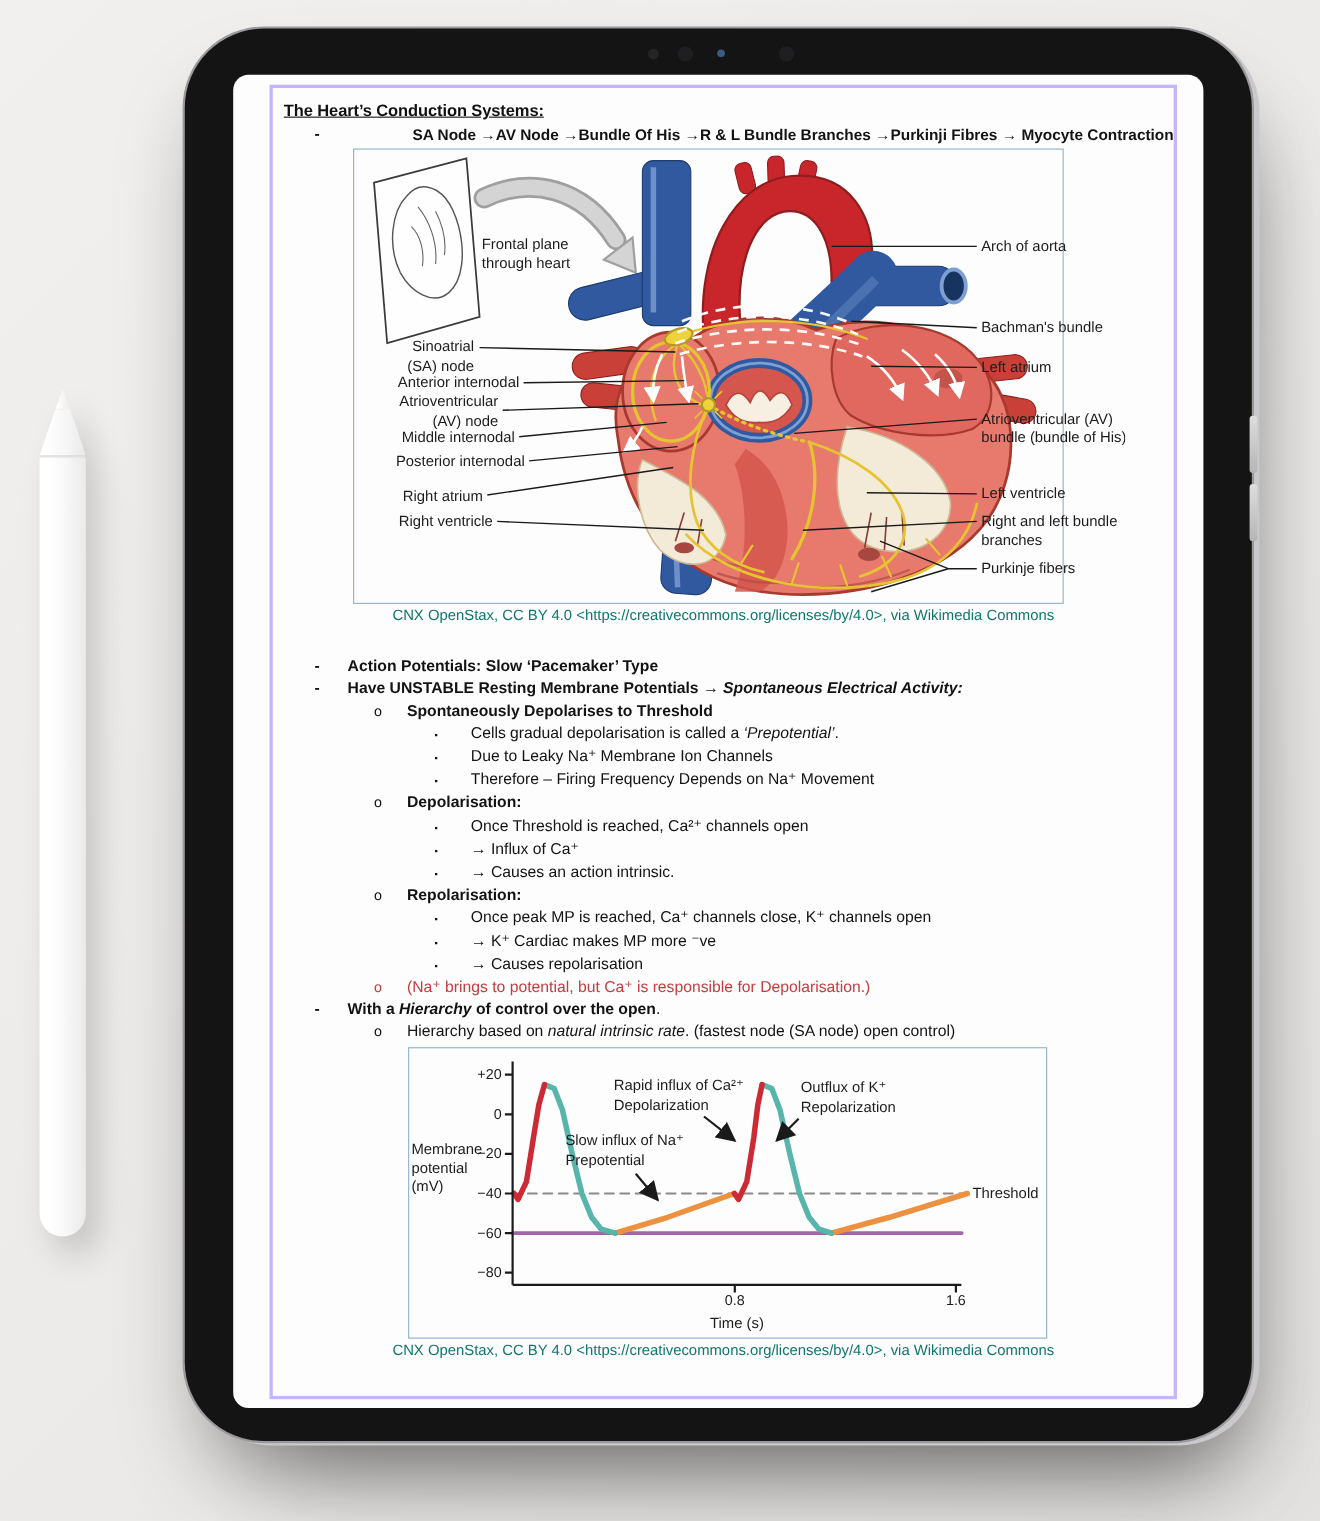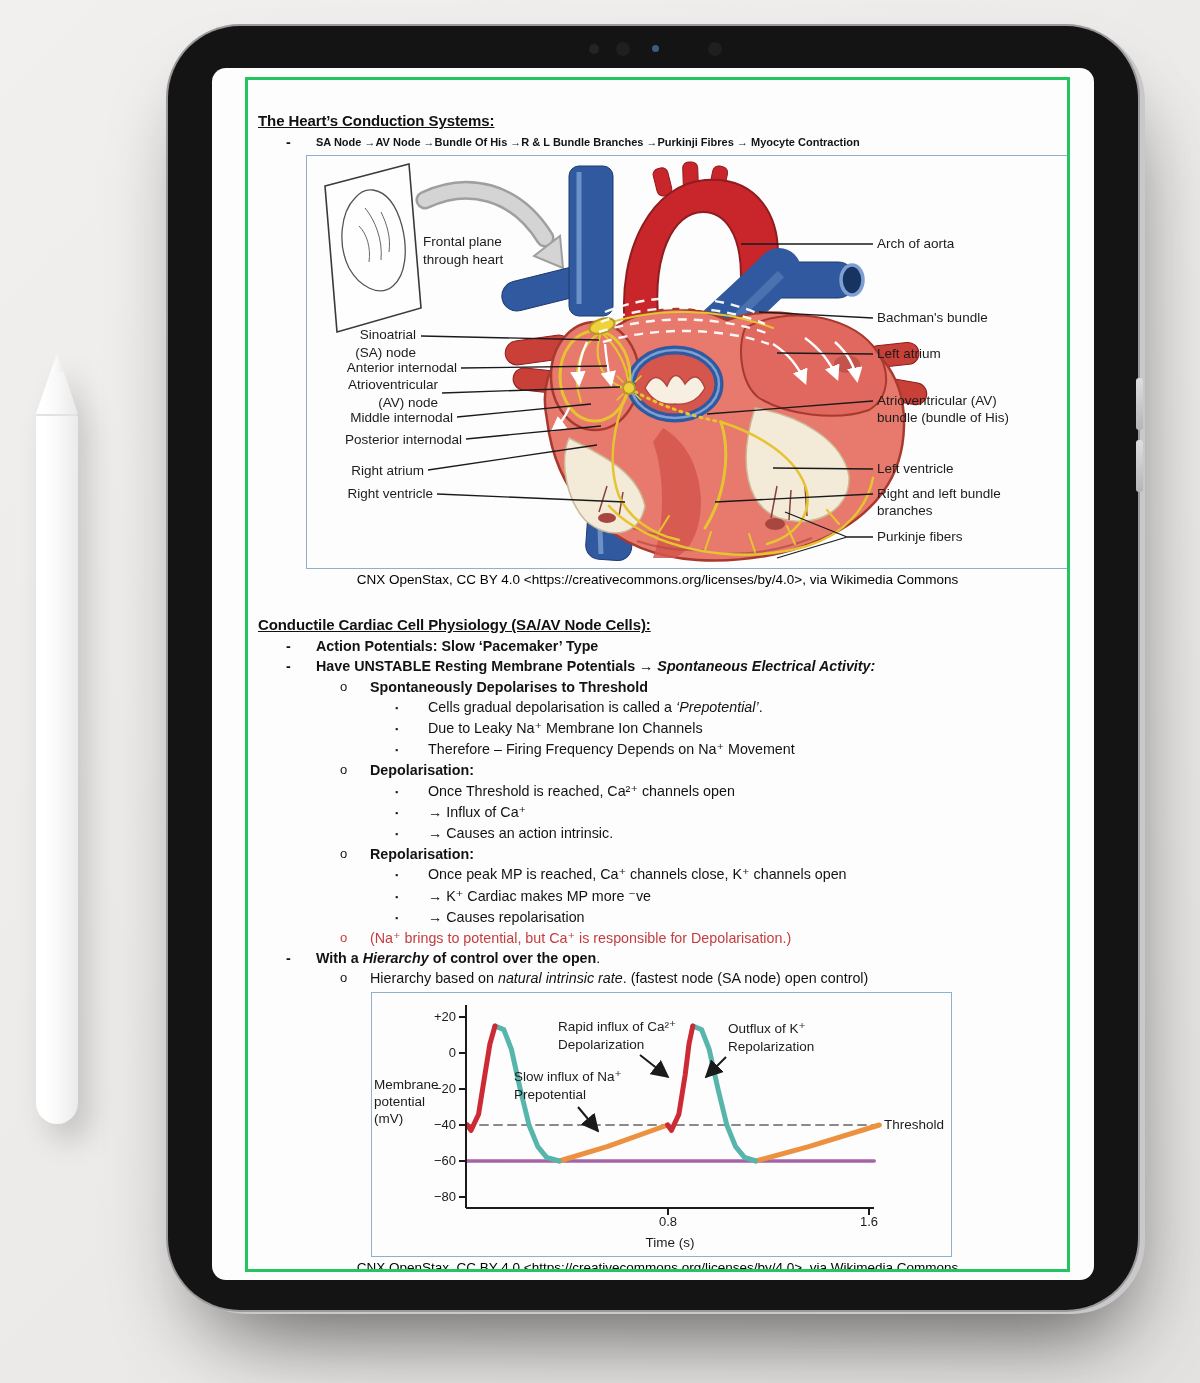--- a/index.html
+++ b/index.html
@@ -28,7 +28,7 @@
   .screen { position:absolute; left:44px; top:42px; width:882px; height:1212px; background:#fdfdfd; border-radius:14px; overflow:hidden; }
 
   
-  .page-frame { position:absolute; left:33px; top:9px; right:24px; bottom:8px; border:3px solid #22c55e; background:#fdfdfd; padding-top:32px; overflow:hidden; }
+  .page-frame { position:absolute; left:33px; top:9px; right:24px; bottom:8px; border:3px solid #c4b5fd; background:#fdfdfd; padding-top:12px; overflow:hidden; }
 
   
   .h-title { margin-left:10px; font-size:15px; font-weight:700; color:#111; text-decoration:underline; letter-spacing:-0.1px; height:20px; }

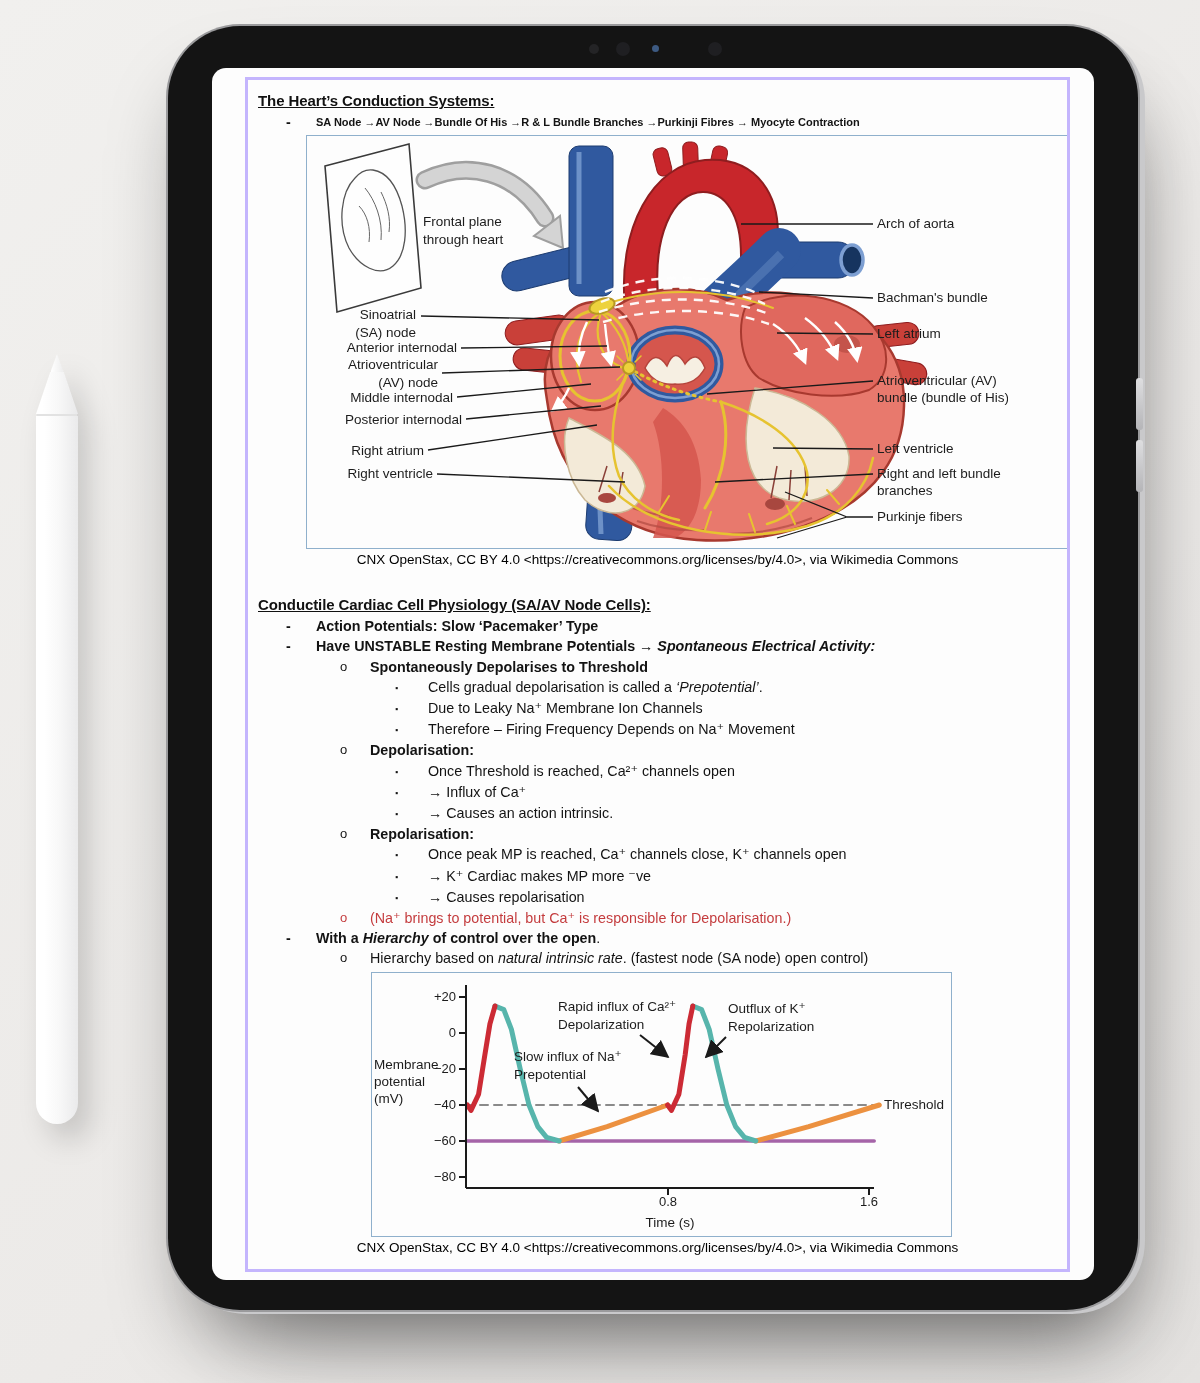--- a/index.html
+++ b/index.html
@@ -40,7 +40,7 @@
   .t { flex:1 1 auto; }
   .b { font-weight:700; } .i { font-style:italic; } .bi { font-weight:700; font-style:italic;margin-top:40px; }
   .red { color:#c43c3e; }
-  .flowline { font-weight:700; font-size:11px; }
+  .flowline { font-weight:700; font-size:14px;text-align:right; }
 
   .figbox { border:1.5px solid #8fb0cc; background:#fdfdfd; }
   .fig1 { width:772px; height:414px; margin:3px 0 0 58px; }

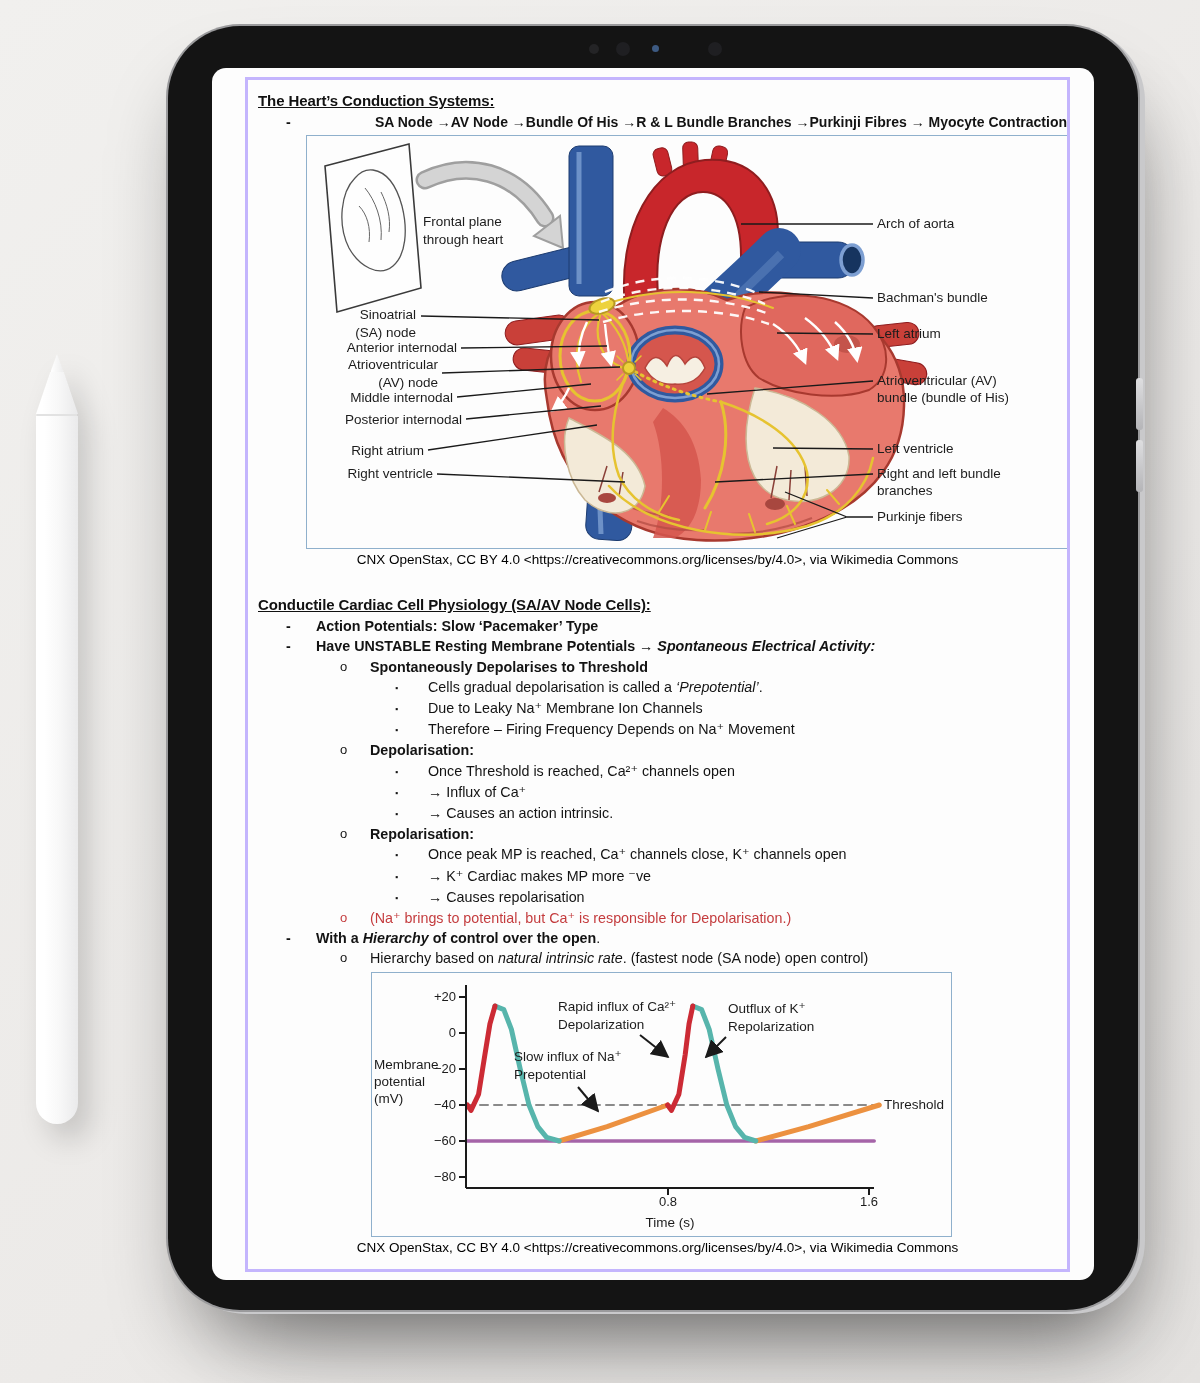--- a/index.html
+++ b/index.html
@@ -43,7 +43,7 @@
   .flowline { font-weight:700; font-size:14px;text-align:right; }
 
   .figbox { border:1.5px solid #8fb0cc; background:#fdfdfd; }
-  .fig1 { width:772px; height:414px; margin:3px 0 0 58px; }
+  .fig1 { width:646px; height:414px; margin:3px 0 0 73px; }
   .fig2 { width:581px; height:265px; margin:3px 0 0 123px; }
   .attrib { text-align:center; font-size:13.5px; color:#000000; height:20px; margin-top:3px; }
   .gap { height:24px; }

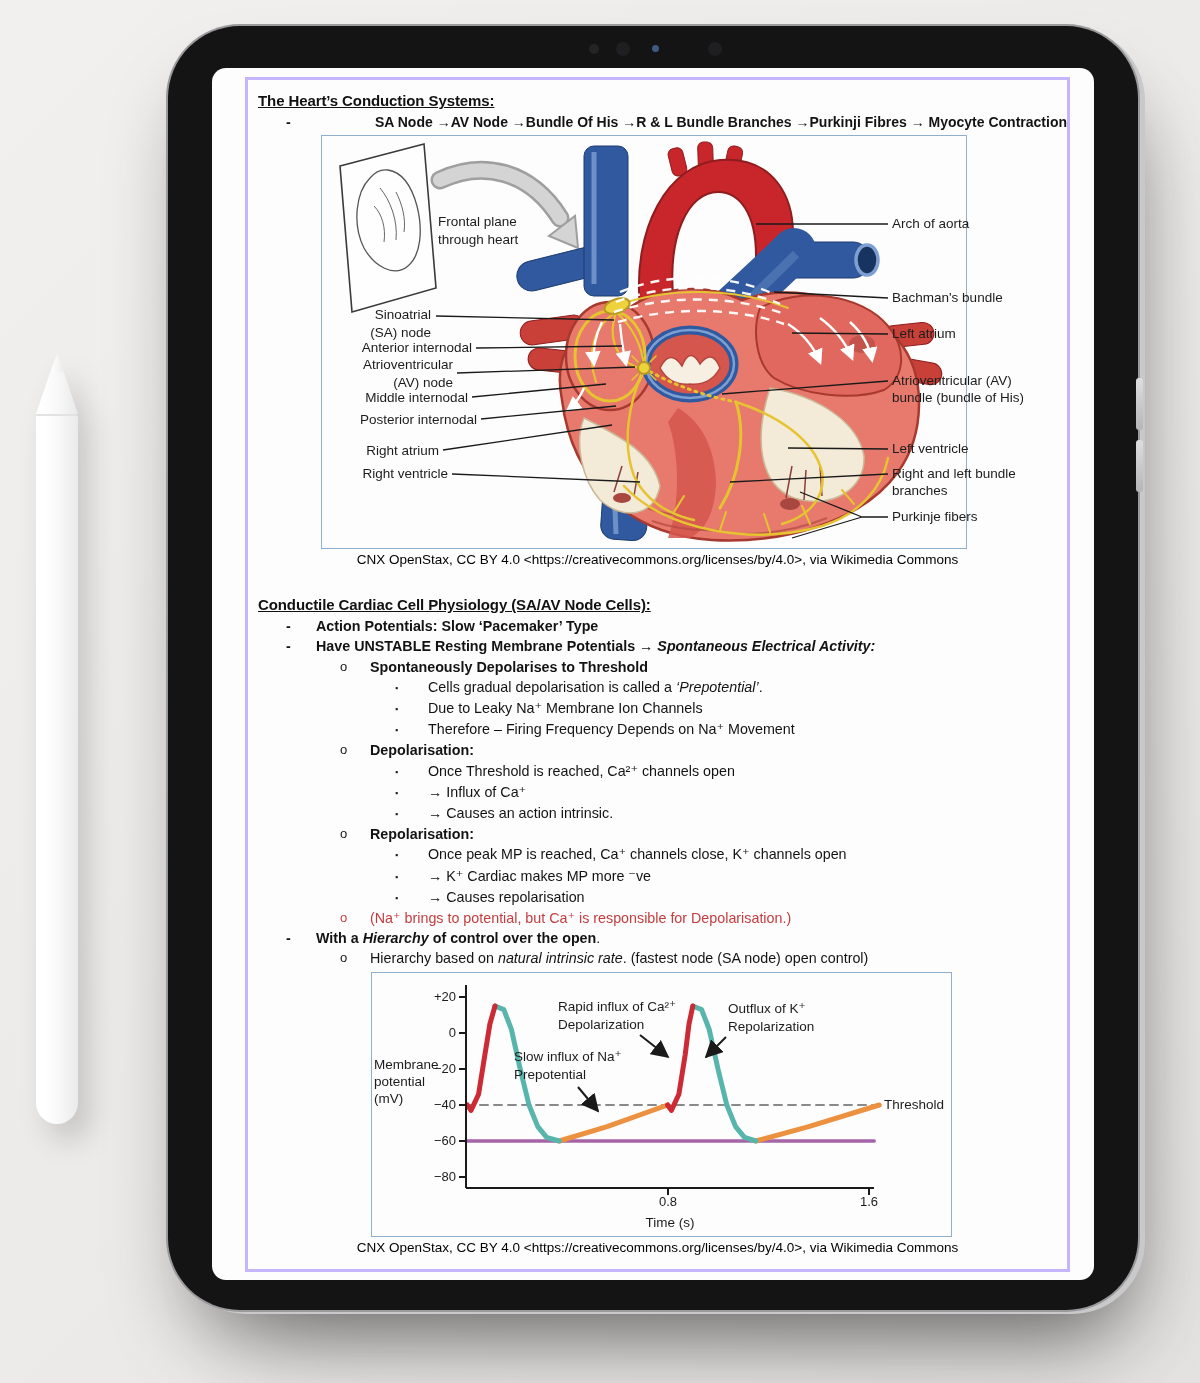--- a/index.html
+++ b/index.html
@@ -45,7 +45,7 @@
   .figbox { border:1.5px solid #8fb0cc; background:#fdfdfd; }
   .fig1 { width:646px; height:414px; margin:3px 0 0 73px; }
   .fig2 { width:581px; height:265px; margin:3px 0 0 123px; }
-  .attrib { text-align:center; font-size:13.5px; color:#000000; height:20px; margin-top:3px; }
+  .attrib { text-align:center; font-size:13.5px; color:#0f766e; height:20px; margin-top:3px; }
   .gap { height:24px; }
 
   svg text { font-family:"Liberation Sans","DejaVu Sans",sans-serif; fill:#1c1c1c; }

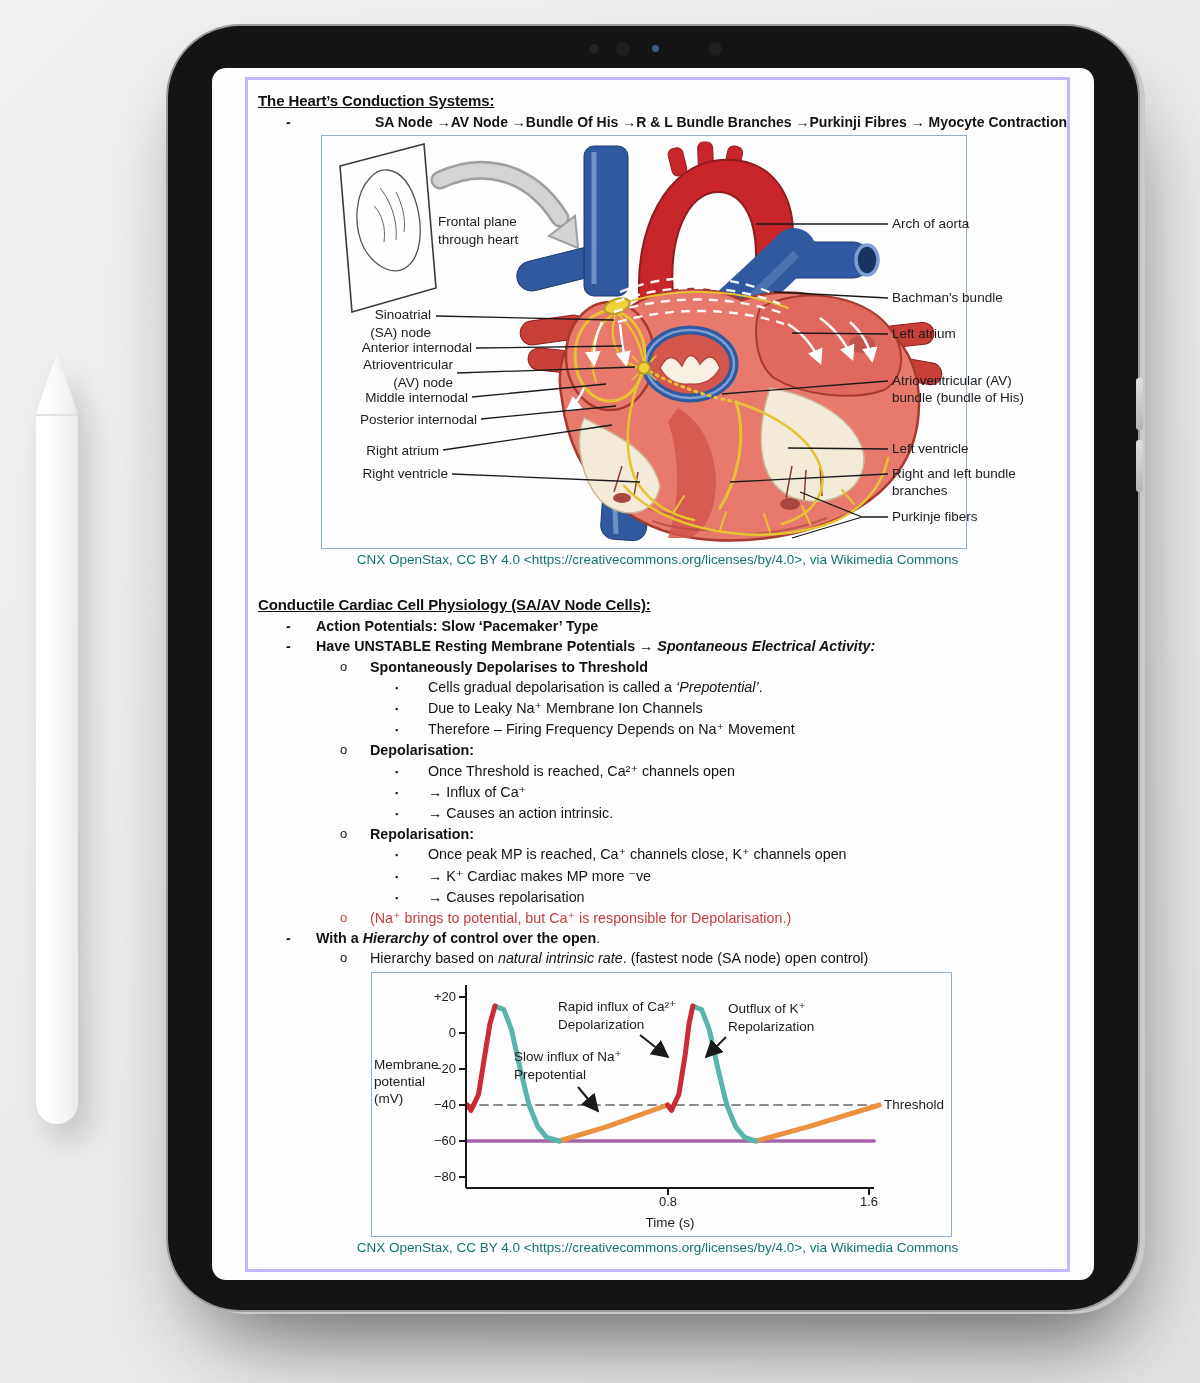--- a/index.html
+++ b/index.html
@@ -235,7 +235,6 @@
 
       <div class="gap"></div>
 
-      <div class="h-title">Conductile Cardiac Cell Physiology (SA/AV Node Cells):</div>
 
       <div class="li lvl1">
           <span class="mk b">-</span>

